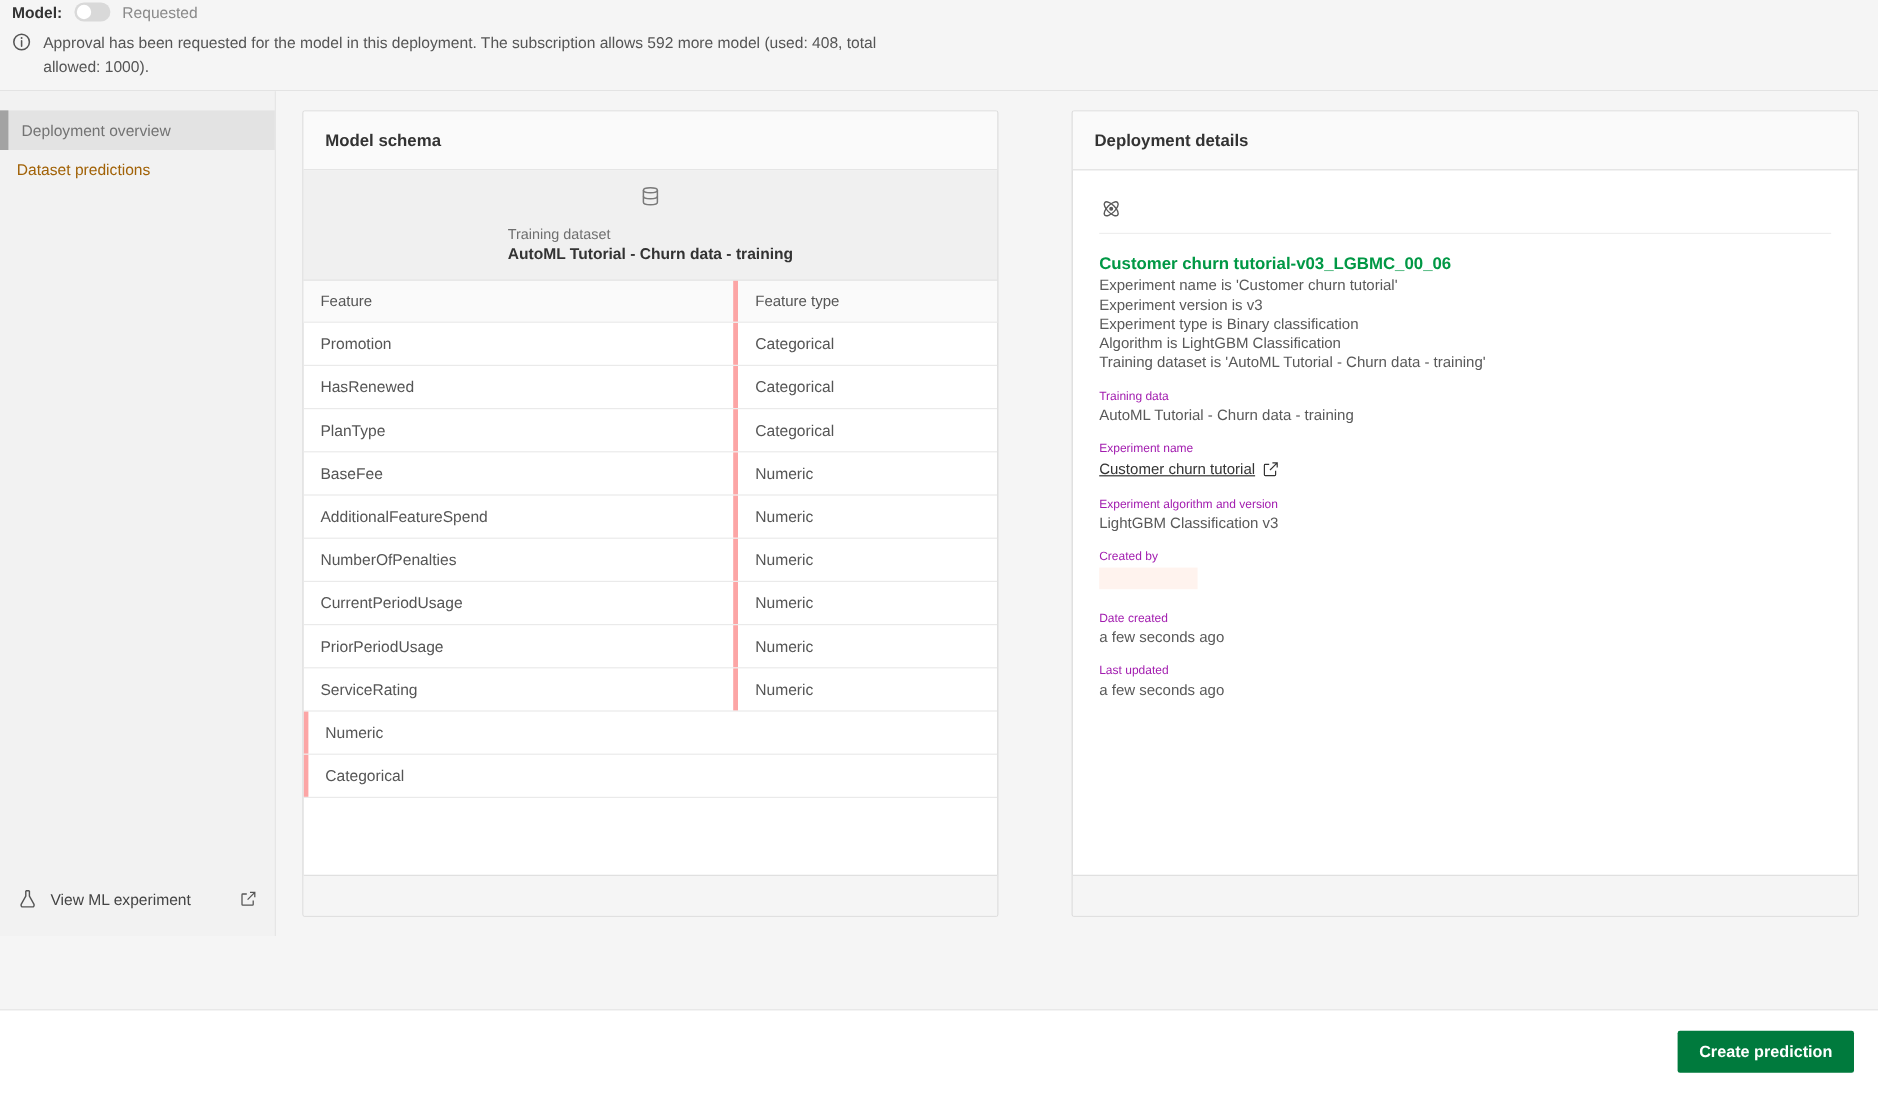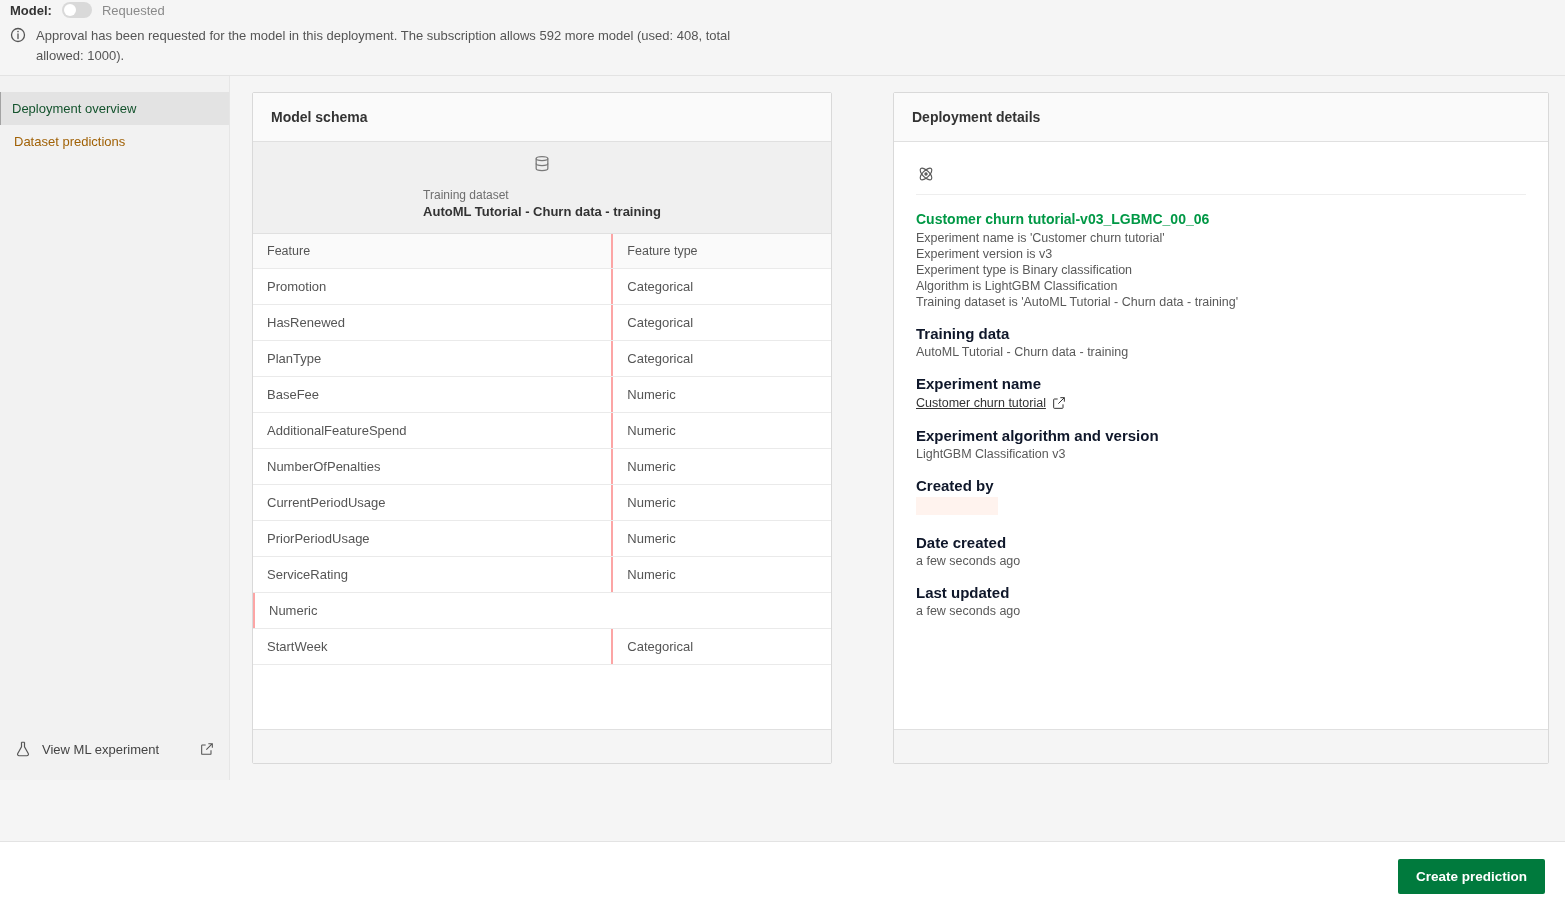--- a/index.html
+++ b/index.html
@@ -71,9 +71,9 @@
   }
   .side-item.active {
     background: #e3e3e3;
-    border-left: 1px solid #a3a3a3;
+    border-left: 7px solid #a3a3a3;
     padding-left: 11px;
-    color: #14532d;
+    color: #737373;
   }
   .side-footer {
     position: absolute;

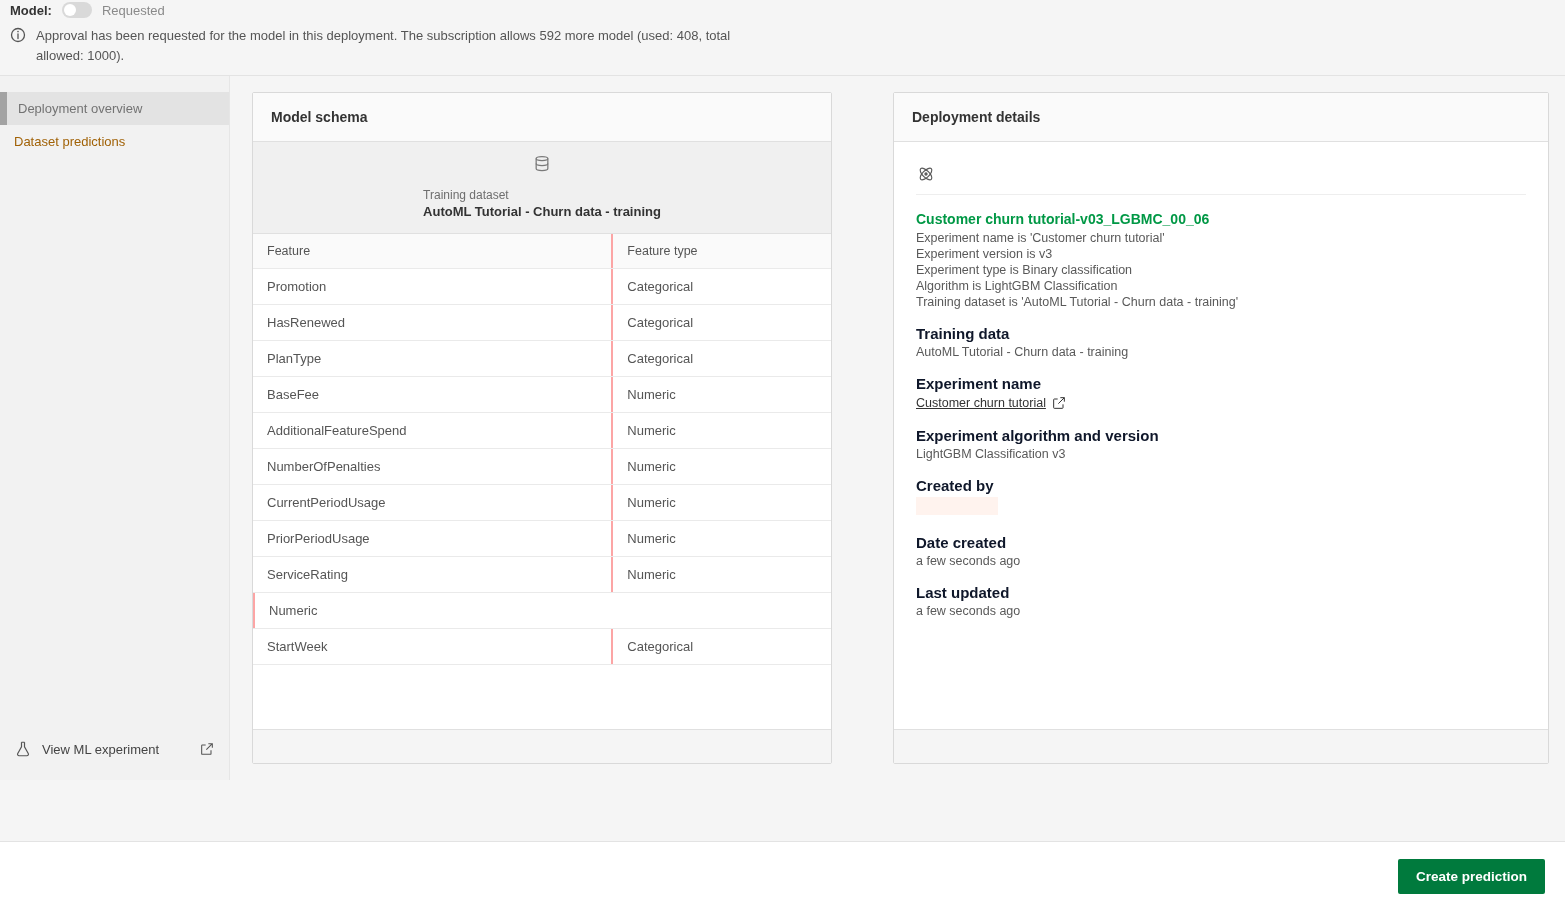--- a/index.html
+++ b/index.html
@@ -138,7 +138,7 @@
   .schema-head { background: #fafafa; }
   .sc-col1, .sc-col2 { padding: 10px 14px; }
   .sc-col1 { flex: 0 0 62%; }
-  .sc-col2 { flex: 0 0 38%; border-left: 2px solid #fca5a5; color: #555; }
+  .sc-col2 { flex: 0 0 38%; border-left: 4px solid #fca5a5; color: #555; }
   .schema-head .sc-col1,
   .schema-head .sc-col2 { font-weight: 400; font-size: 12.5px; color: #555; }
   .schema-row .sc-col1 { color: #555; }

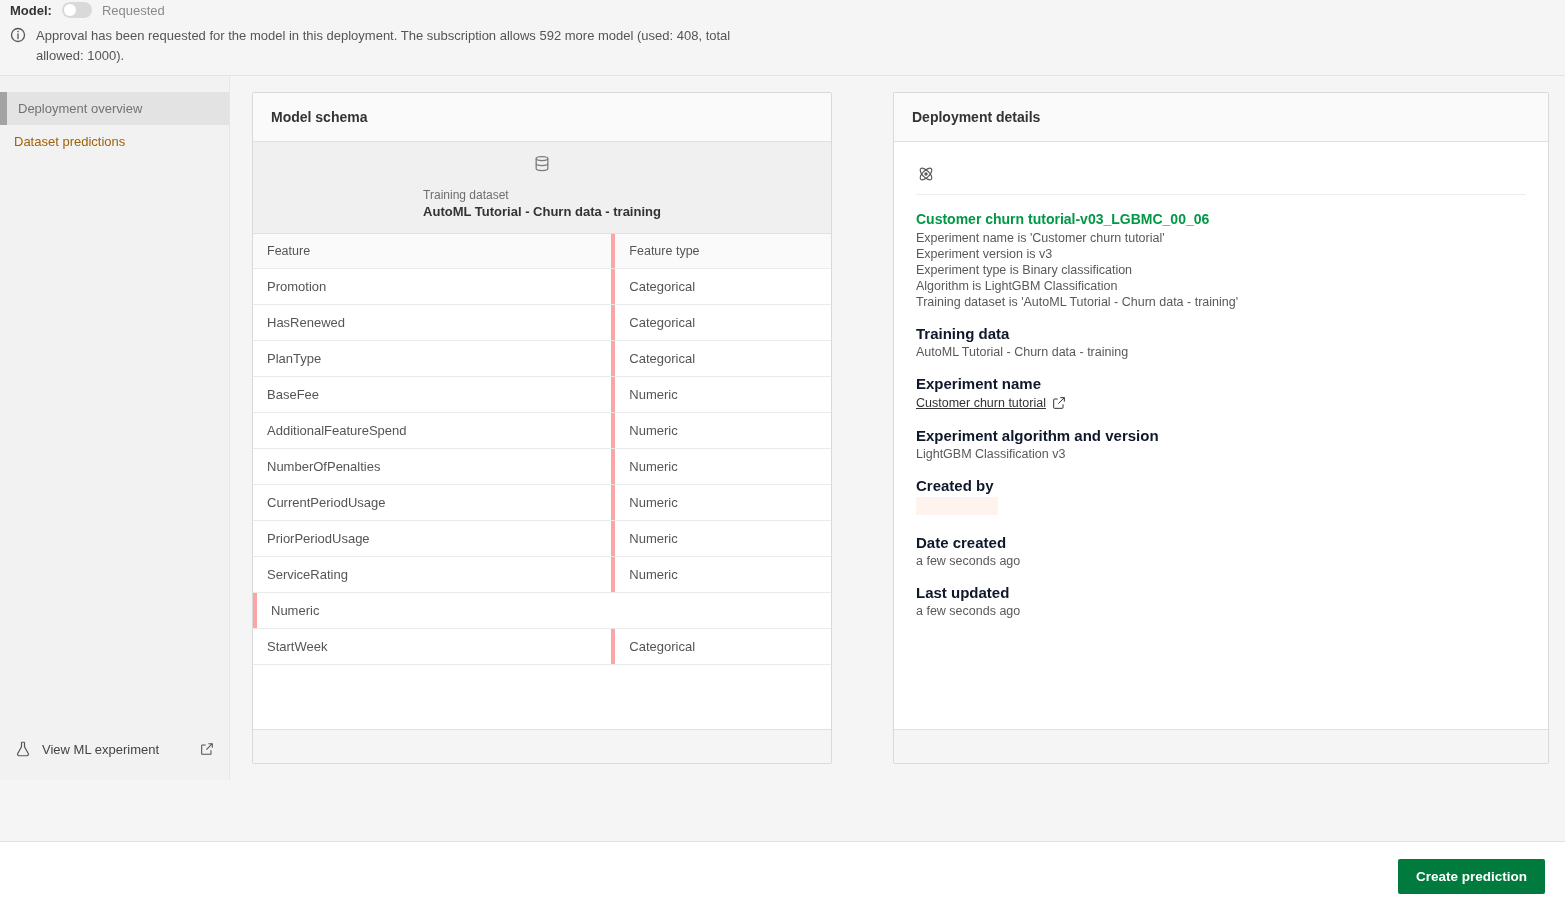--- a/index.html
+++ b/index.html
@@ -162,7 +162,7 @@
   }
   .meta-line { color: #595959; font-size: 12.5px; margin: 2px 0; }
   .section { margin-top: 16px; }
-  .sect-label { font-weight: 700; color: #0f172a; font-size: 15px; }
+  .sect-label { font-weight: 400; color: #a21caf; font-size: 10px; }
   .sect-value { color: #595959; font-size: 12.5px; margin-top: 3px; }
   .link-look { text-decoration: underline; color: #333; cursor: pointer; display: inline-flex; align-items: center; gap: 5px; }
   .redact {

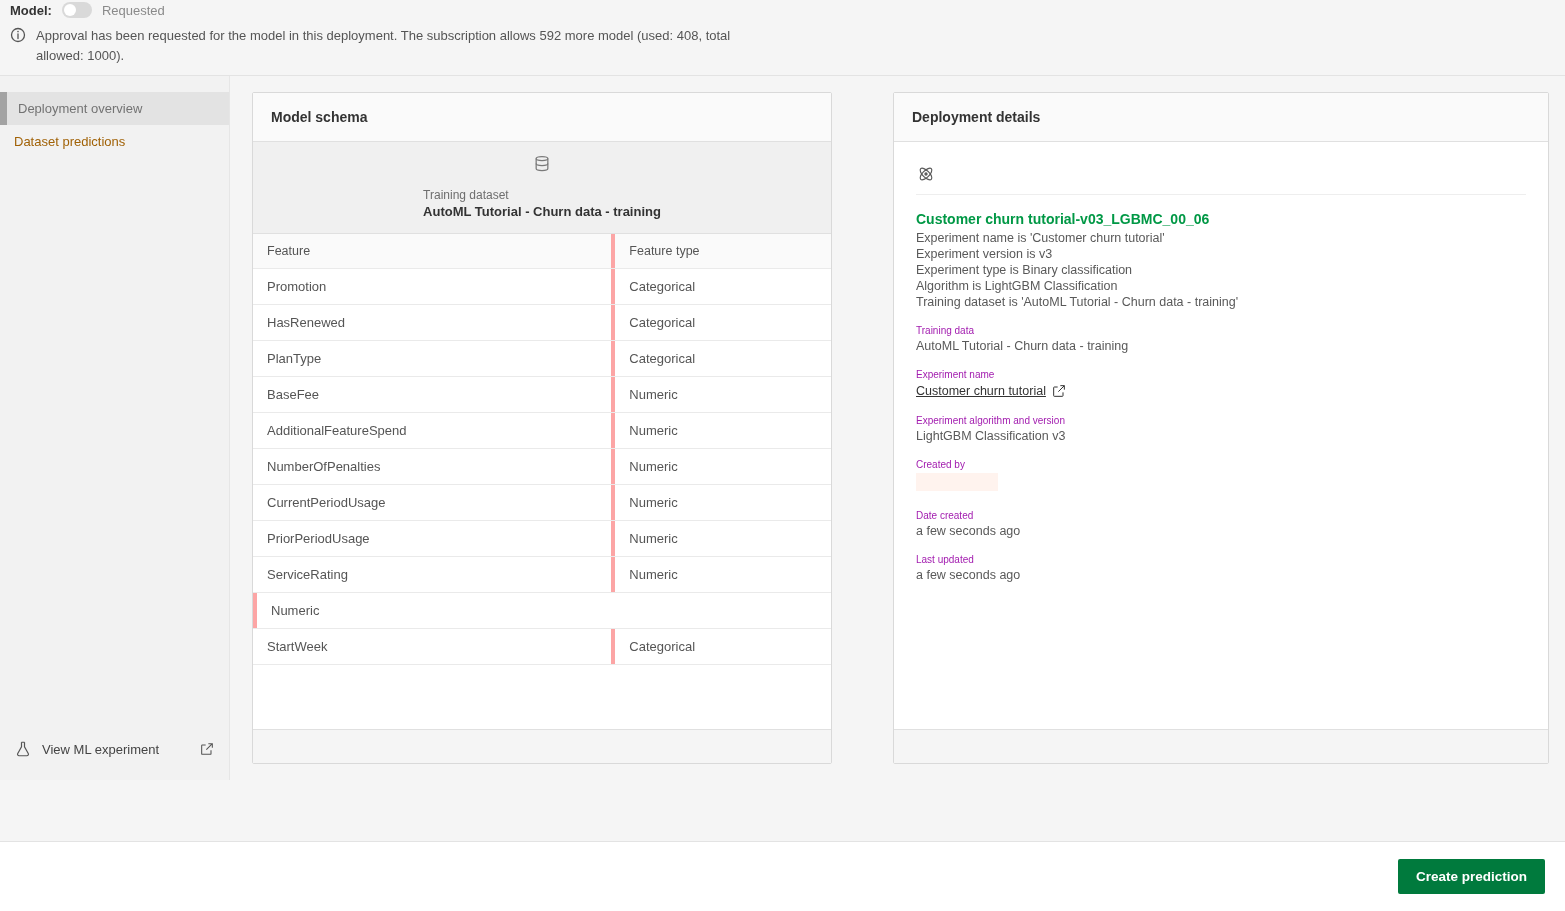--- a/index.html
+++ b/index.html
@@ -320,7 +320,6 @@
                 <div class="sc-col2">Numeric</div>
               </div>
               <div class="schema-row">
-                <div class="sc-col1">StartWeek</div>
                 <div class="sc-col2">Categorical</div>
               </div>
             </div>

